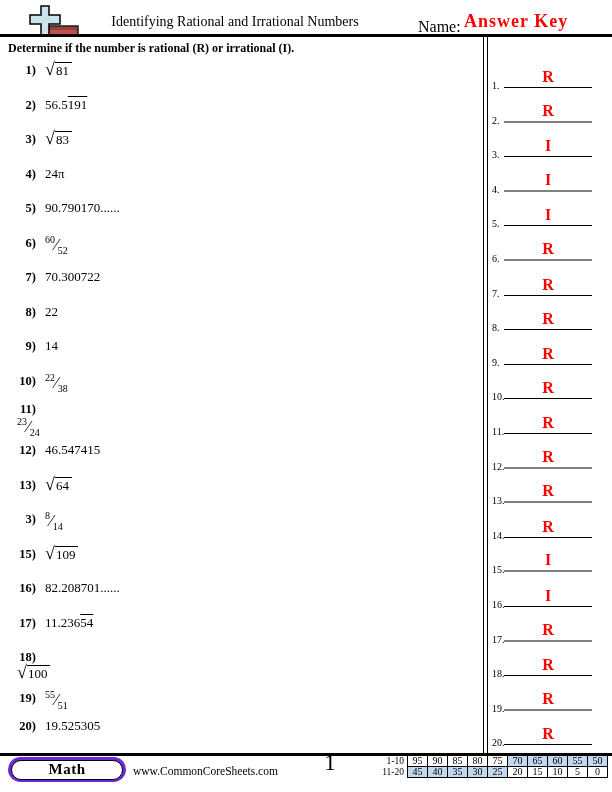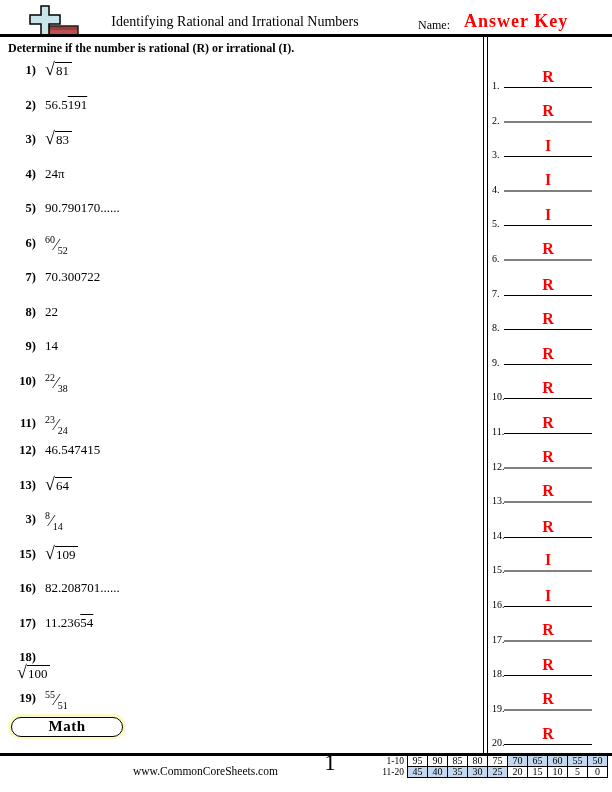--- a/index.html
+++ b/index.html
@@ -10,7 +10,7 @@
   .header-rule{position:absolute;left:0;top:34px;width:612px;height:3px;background:#000;}
   .logo{position:absolute;left:12px;top:2px;}
   .page-title{position:absolute;left:0;top:14px;width:470px;text-align:center;font-size:14px;}
-  .name-label{position:absolute;left:418px;top:18px;font-size:12px;}
+  .name-label{position:absolute;left:418px;top:18px;font-size:16px;}
   .answer-key{position:absolute;left:464px;top:11px;font-size:18px;font-weight:bold;
               letter-spacing:1px;color:var(--accent,#f00);}
 

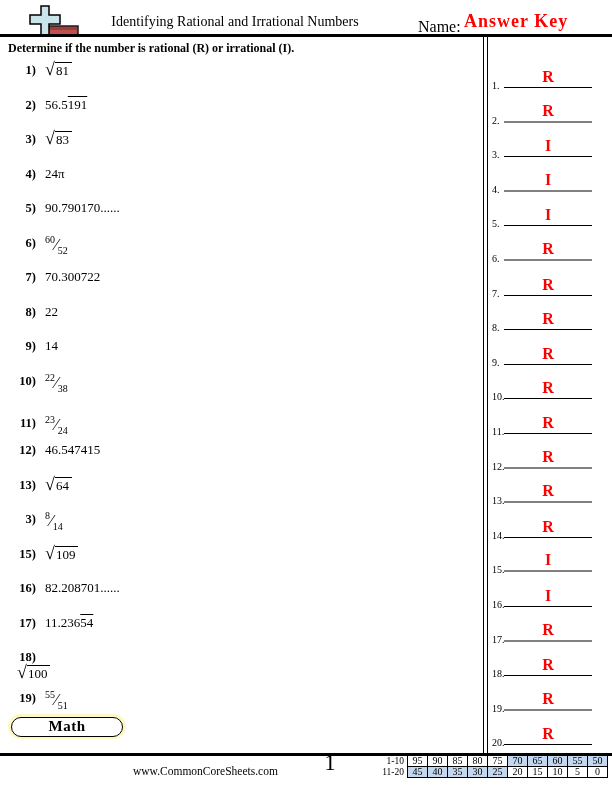--- a/index.html
+++ b/index.html
@@ -138,7 +138,7 @@
           <span class="fr-den">38</span>
         </span>
       </div>
-      <div class="prob-row" style="top: 415px;">
+      <div class="prob-row" style="top: 401px; flex-direction: column;">
         <span class="prob-num">11)</span>
         <span class="prob-body">
           <span class="fr-num">23</span>

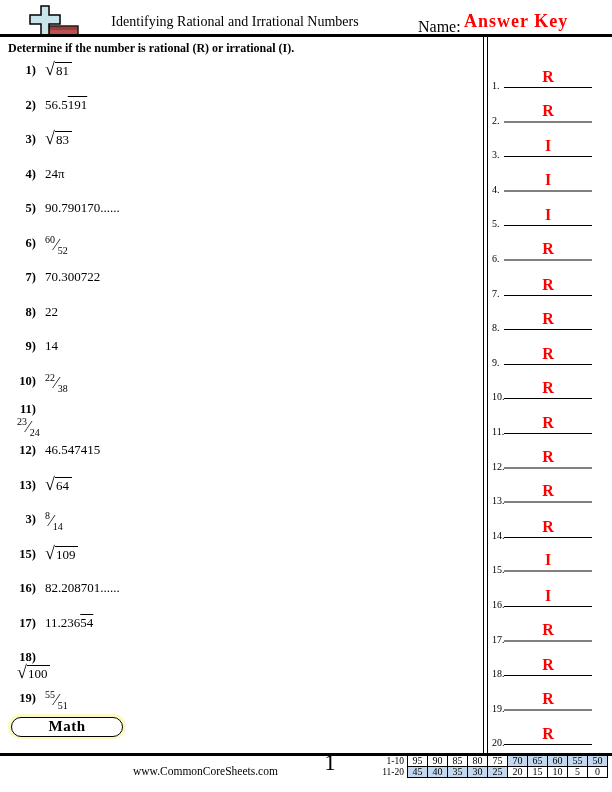--- a/index.html
+++ b/index.html
@@ -48,7 +48,7 @@
 
   
   .footer-rule{position:absolute;left:0;top:753px;width:612px;height:3px;background:#000;}
-  .math-badge{position:absolute;left:8px;top:714px;width:118px;height:25px;background:#fef9c3;border-radius:13px;}
+  .math-badge{position:absolute;left:8px;top:757px;width:118px;height:25px;background:#6d28d9;border-radius:13px;}
   .math-badge-inner{position:absolute;left:3px;right:3px;top:2.5px;bottom:2.5px;background:#fff;
                     border:1.6px solid #000;border-radius:11px;display:flex;align-items:center;
                     justify-content:center;font-size:15px;font-weight:bold;letter-spacing:0.5px;}

